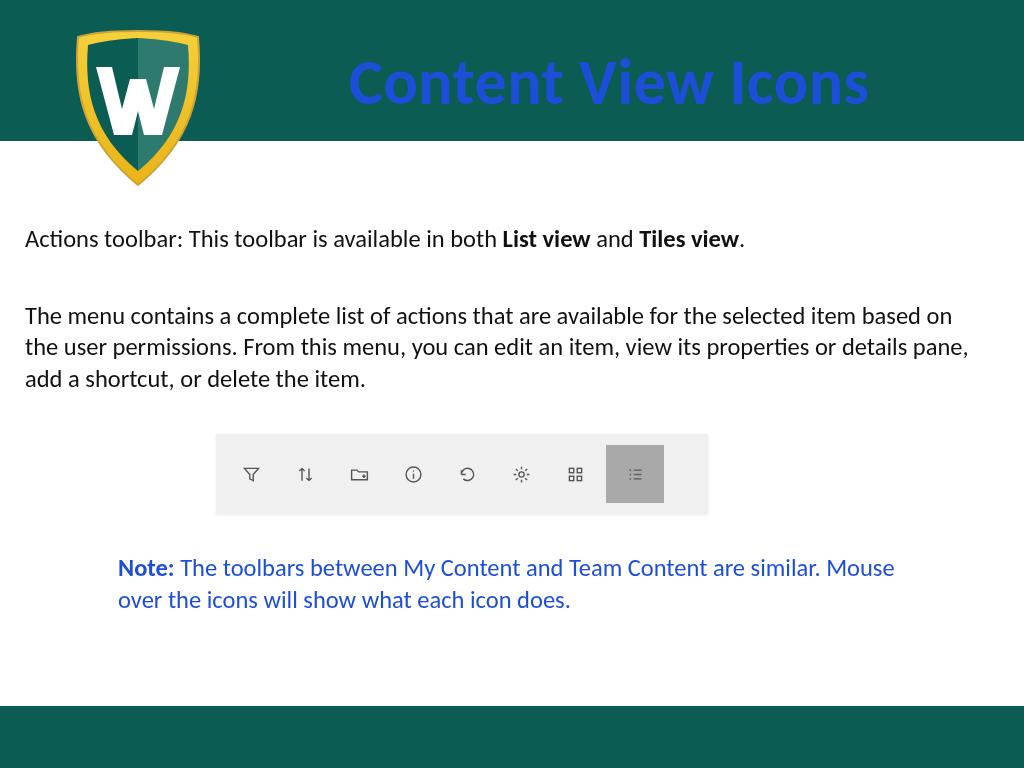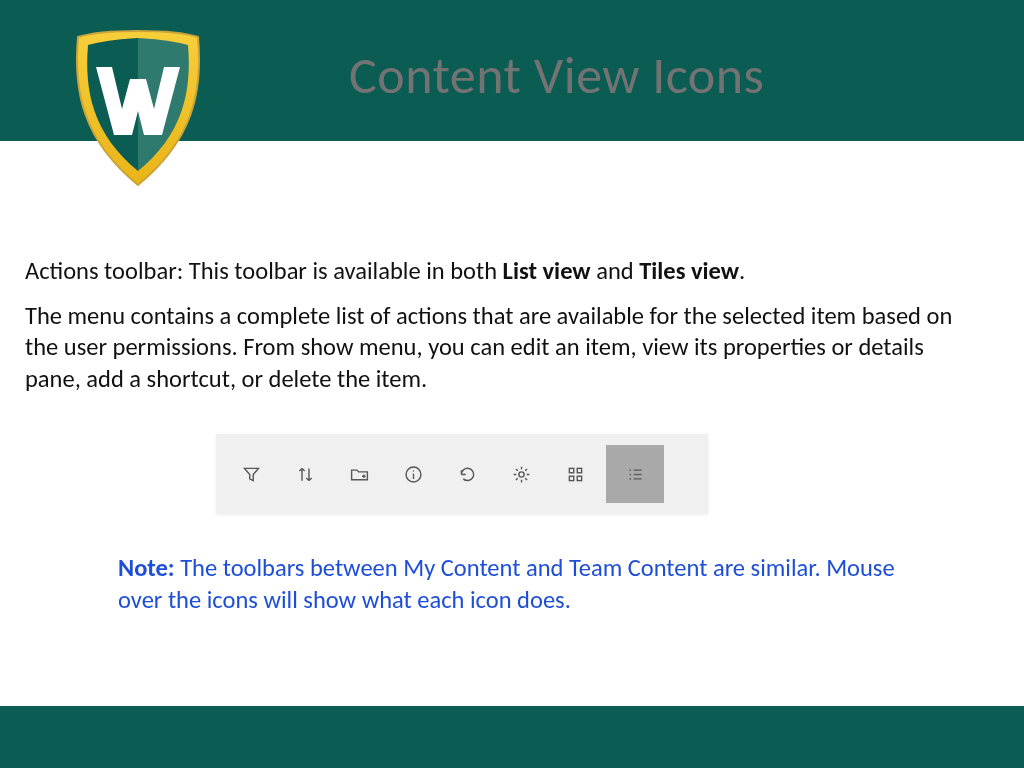--- a/index.html
+++ b/index.html
@@ -10,7 +10,7 @@
   }
   .page-title {
     position: absolute; left: 349px; top: 43px;
-    font-size: 52px; font-weight: 400; color: #737373; letter-spacing: .5px;
+    font-size: 64px; font-weight: 700; color: #1d4ed8; letter-spacing: .5px;
   }
   .logo {
     position: absolute; left: 64px; top: 23px; width: 148px; height: 170px;

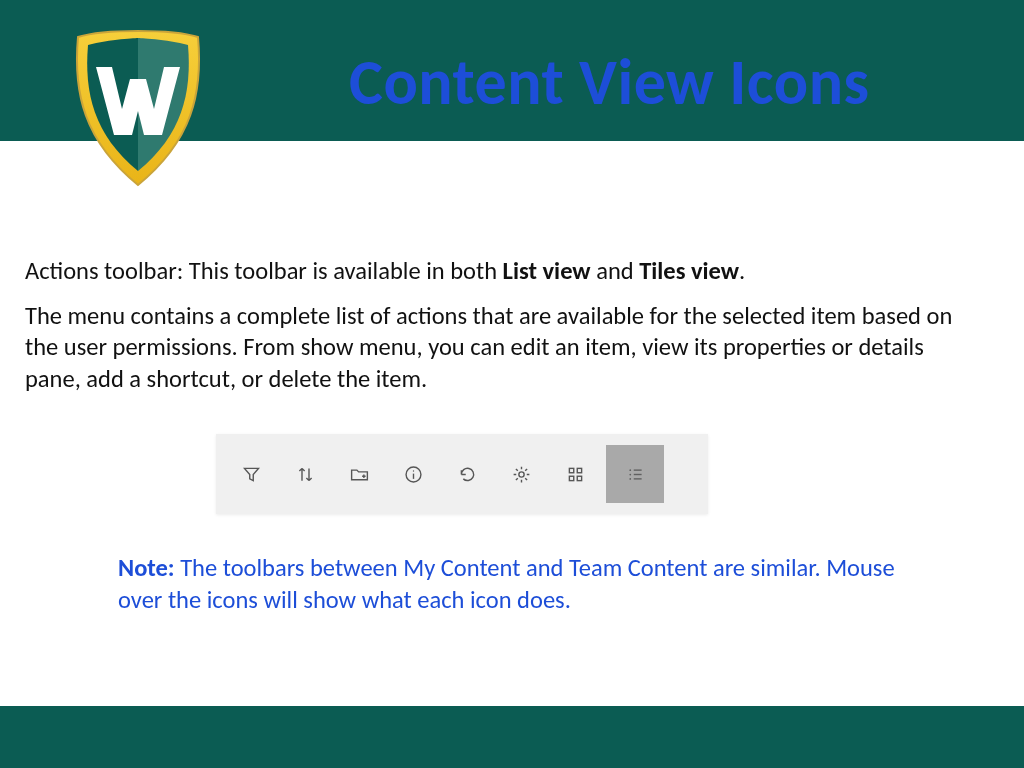--- a/index.html
+++ b/index.html
@@ -19,7 +19,7 @@
     position: absolute; left: 25px; width: 960px; color: #111;
     font-size: 24.5px; line-height: 1.28;
   }
-  .p1 { top: 224px; margin-top: 32px; }
+  .p1 { top: 224px; }
   .p2 { top: 301px; }
   .note-block {
     position: absolute; left: 118px; top: 553px; width: 790px;

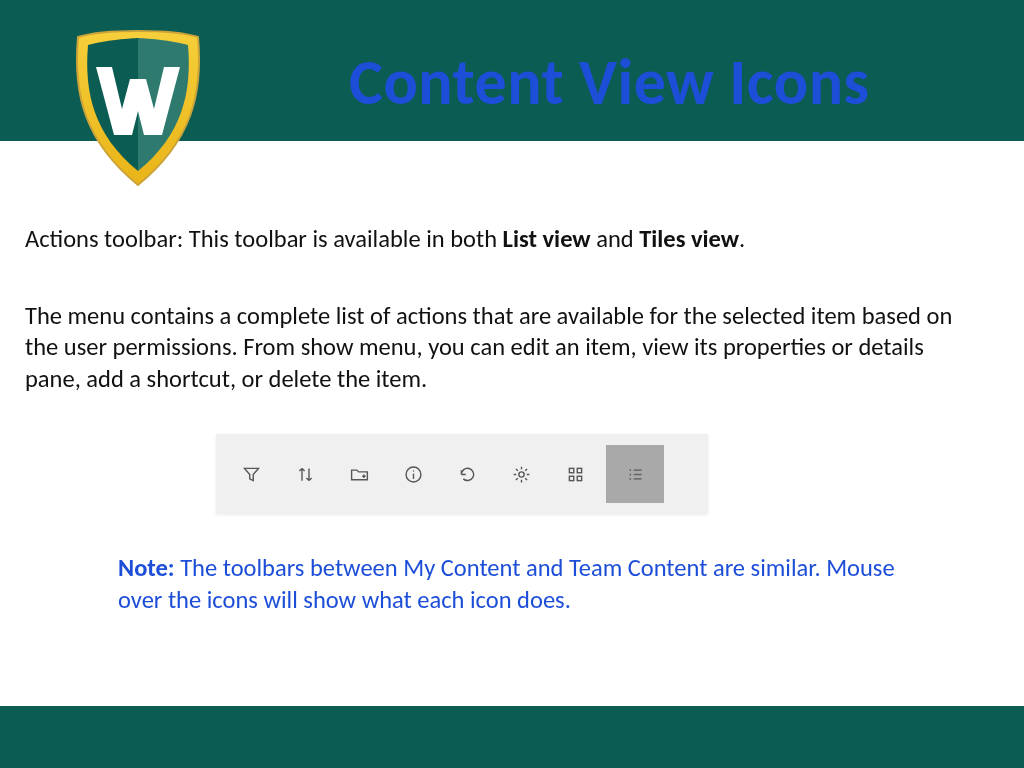--- a/index.html
+++ b/index.html
@@ -77,7 +77,7 @@
   <span>Actions toolbar: This toolbar is available in both </span><span class="bold">List view</span><span> and </span><span class="bold">Tiles view</span><span>.</span>
 </p>
 
-<p class="body-text p2">The menu contains a complete list of actions that are available for the selected item based on the user permissions. From show menu, you can edit an item, view its properties or details pane, add a shortcut, or delete the item.</p>
+<p class="body-text p2">The menu contains a complete list of actions that are available for the selected item based on the user permissions. From this menu, you can edit an item, view its properties or details pane, add a shortcut, or delete the item.</p>
 
 <div class="toolbar-img">
   <div class="tb-spacer"></div>

